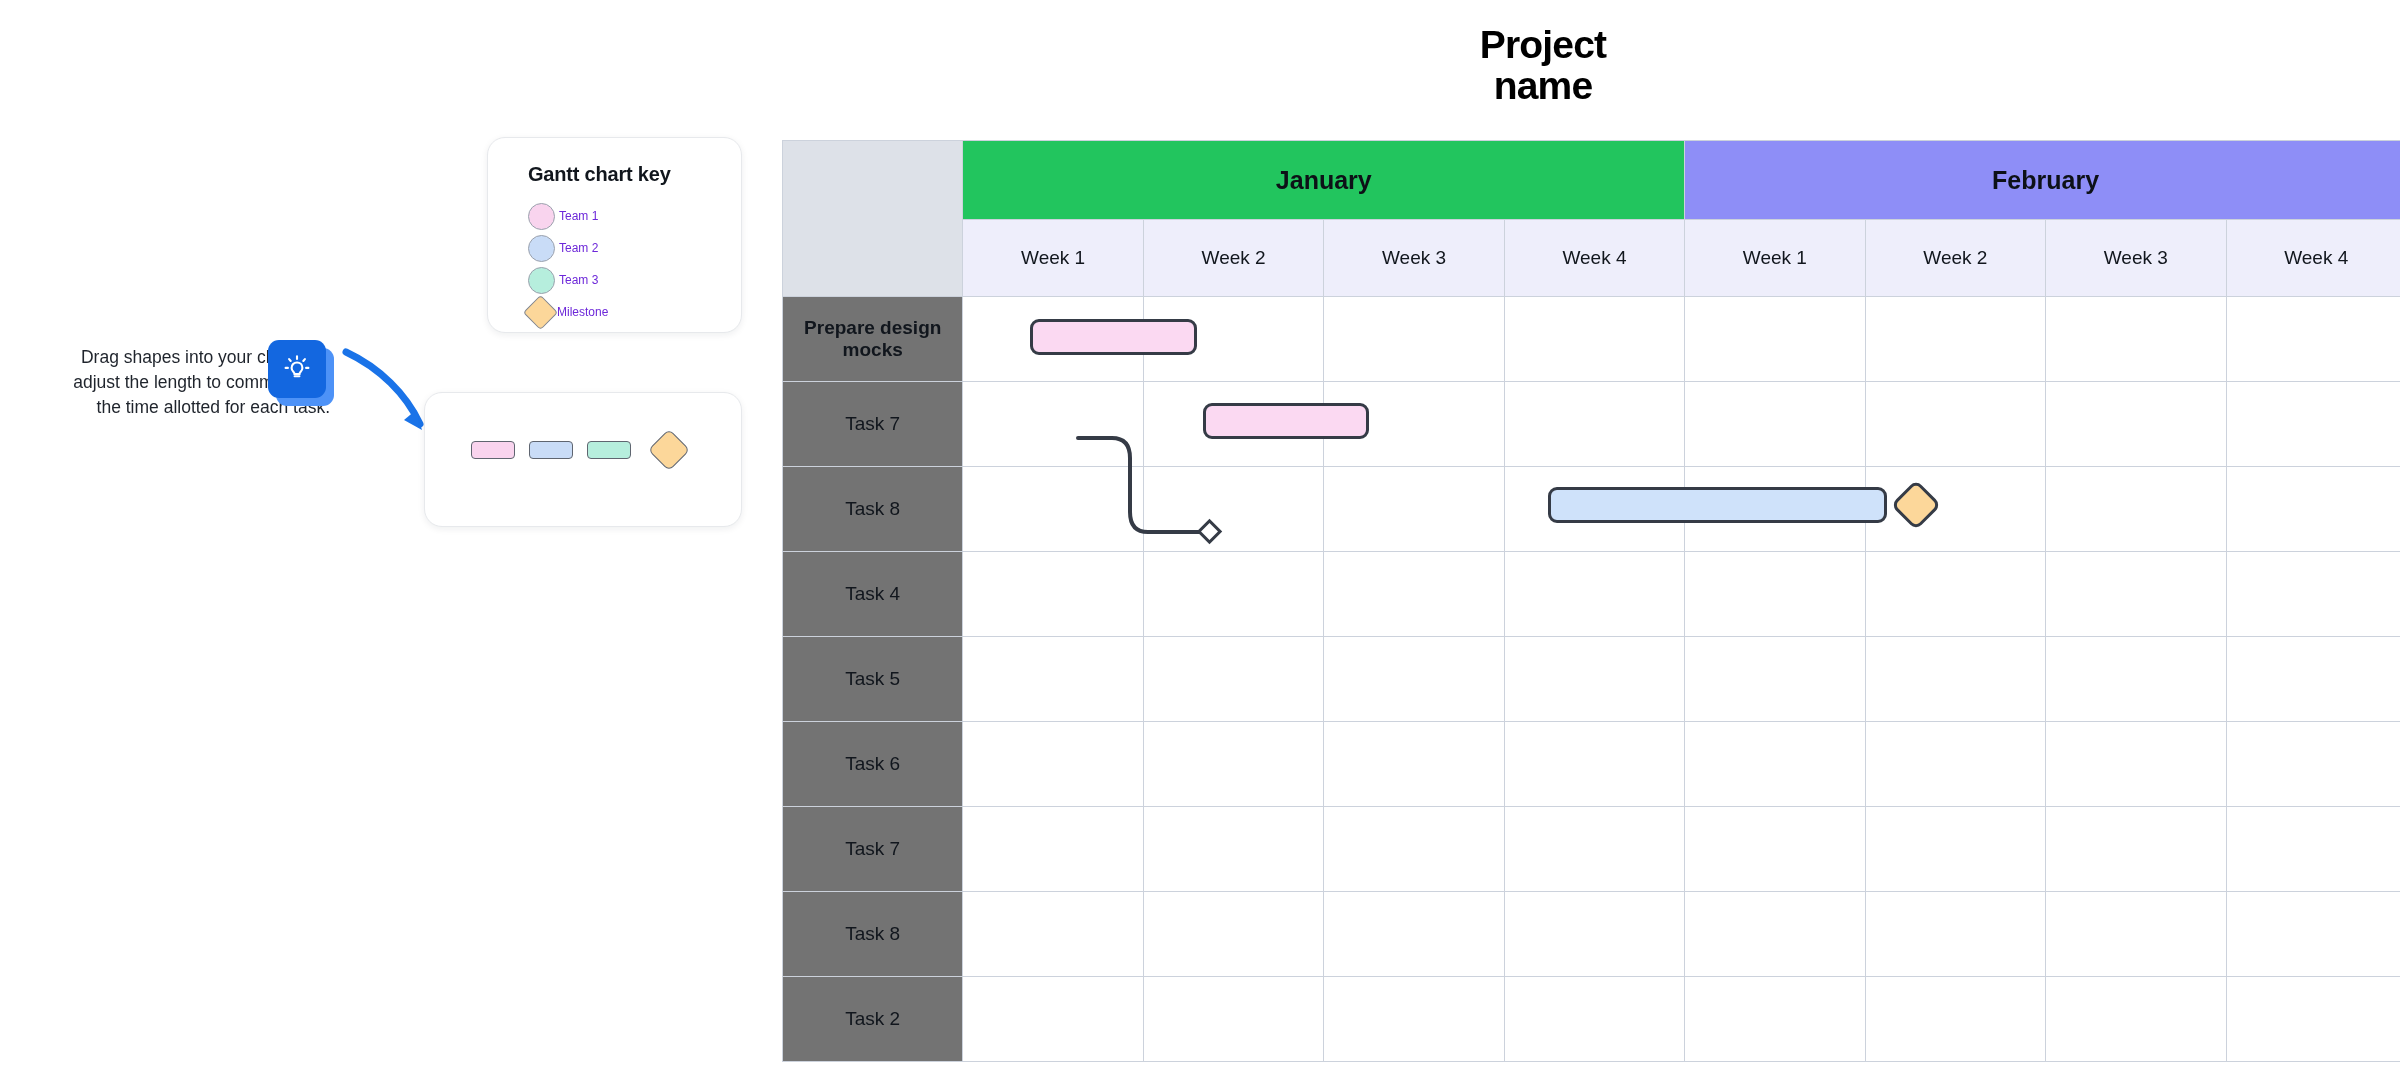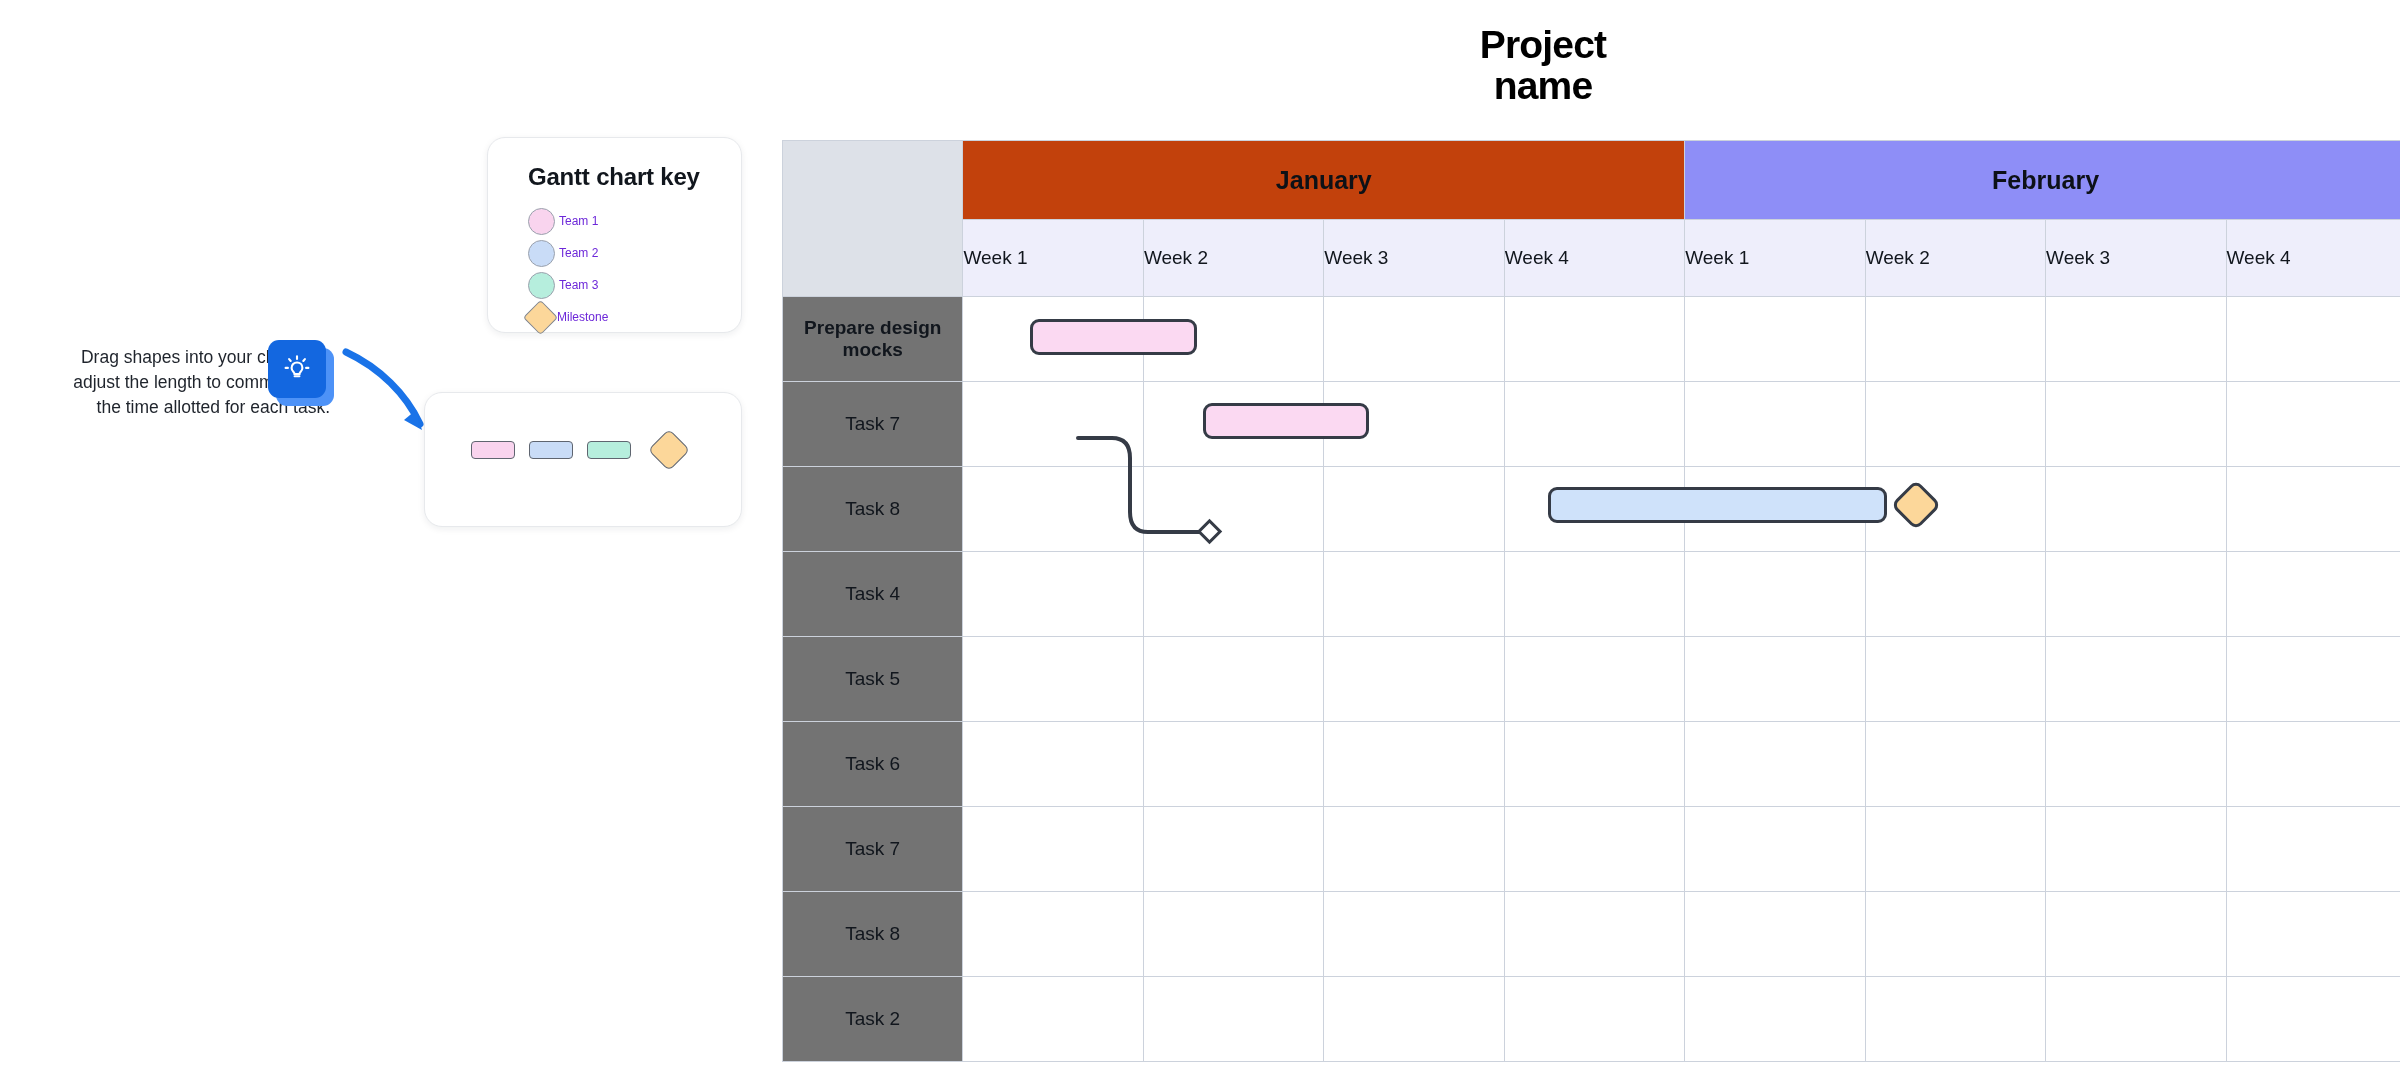--- a/index.html
+++ b/index.html
@@ -80,7 +80,7 @@
     box-sizing: border-box;
   }
   #legend-card .panel-title {
-    font-size: 24px;
+    font-size: 20px;
     font-weight: bold;
     margin: 3px 0 14px 14px;
     letter-spacing: -0.2px;

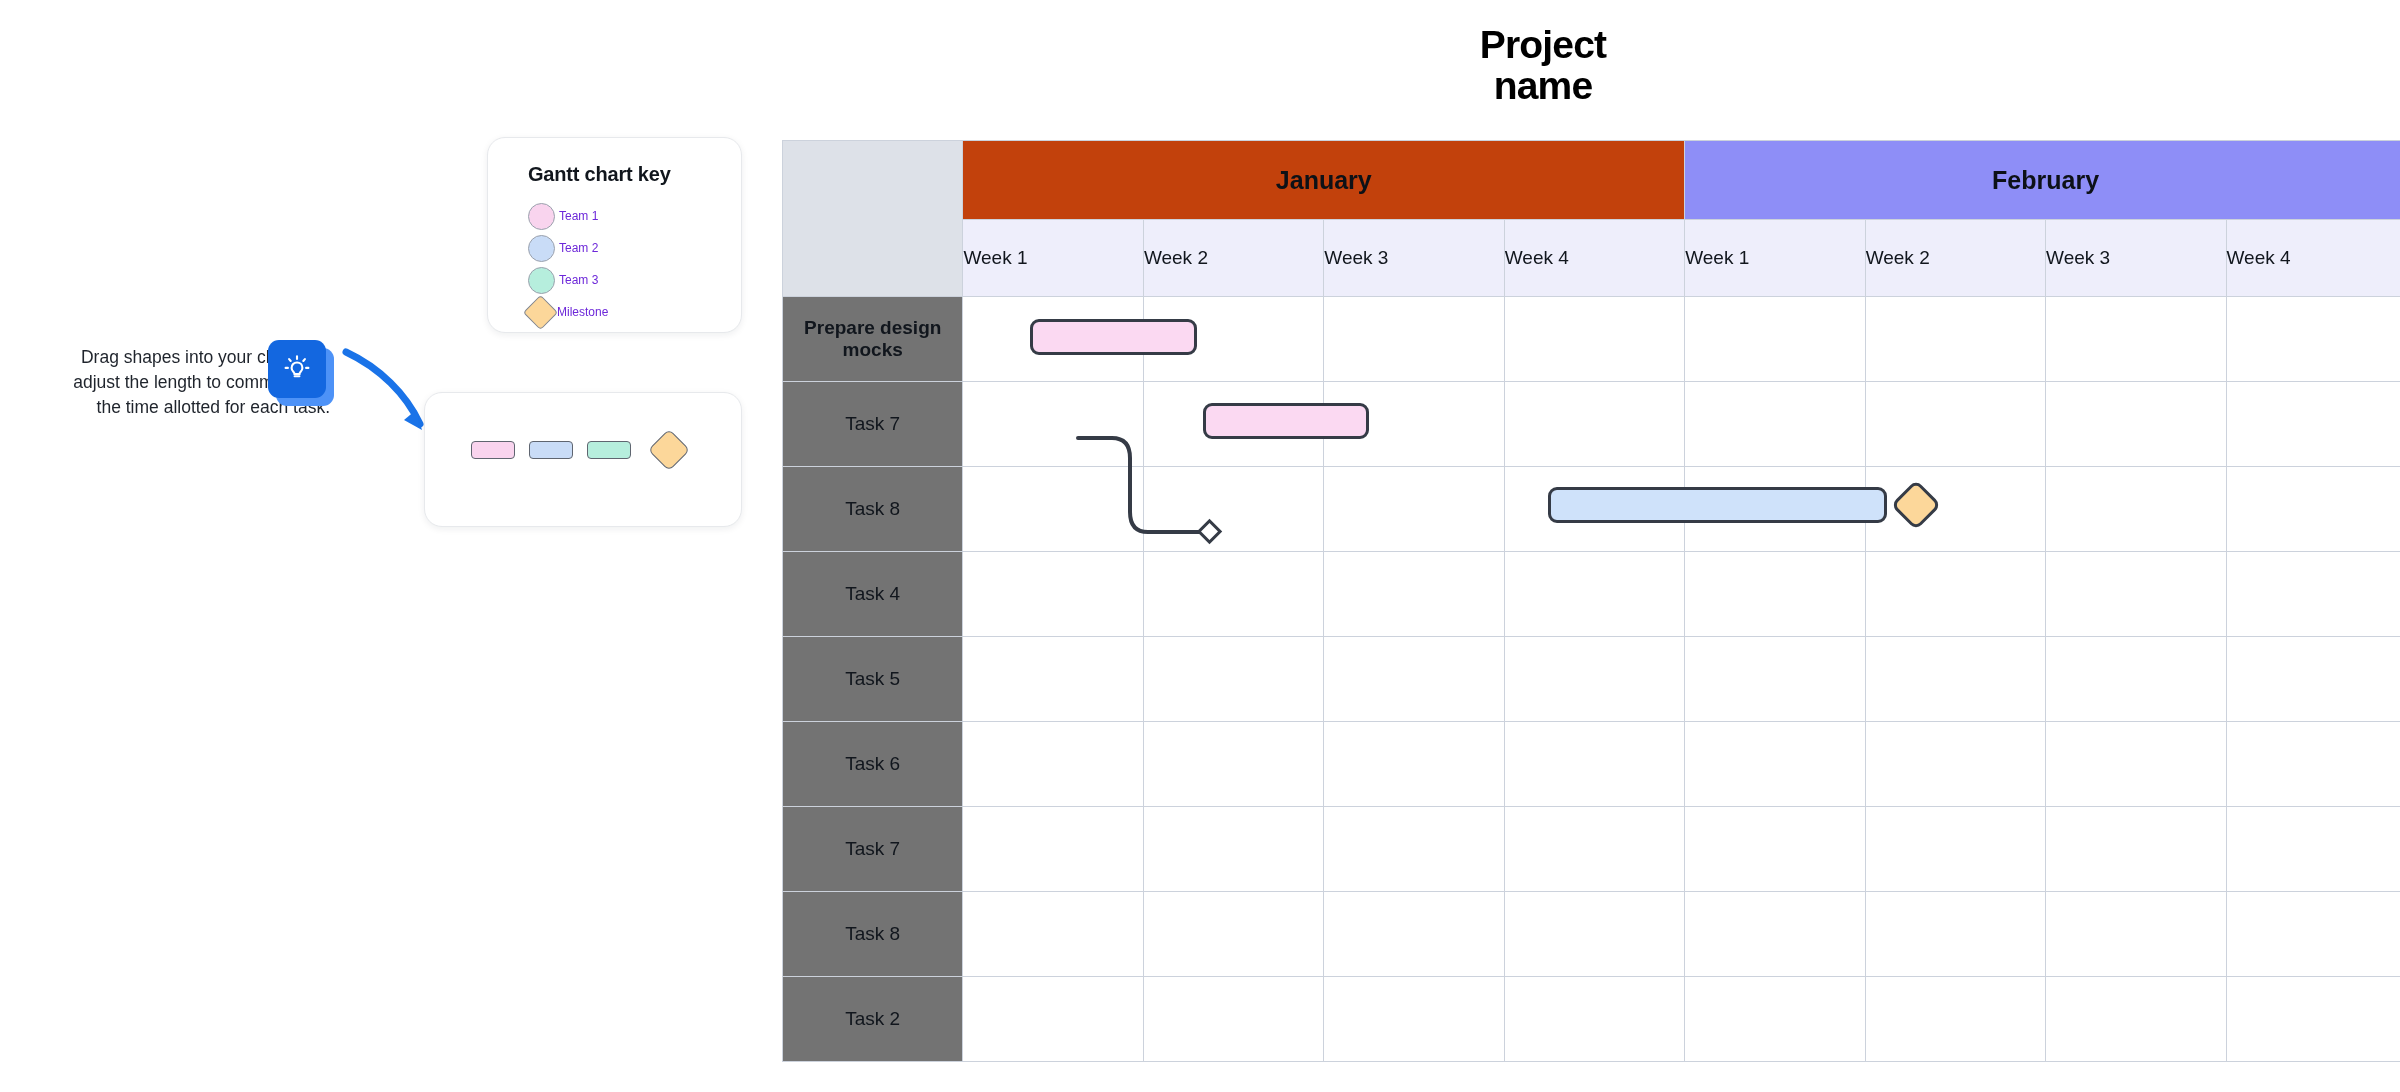--- a/index.html
+++ b/index.html
@@ -292,7 +292,7 @@
   <thead>
     <tr>
       <th class="corner-cell" rowspan="2" style="background: rgb(221, 225, 232);"></th>
-      <th class="month-cell" colspan="4" style="background: #c2410c; margin-left: 8px;">January</th>
+      <th class="month-cell" colspan="4" style="background: #22c55e; margin-left: 8px;">January</th>
       <th class="month-cell" colspan="4" style="background: rgb(142, 142, 247);">February</th>
     </tr>
     <tr>

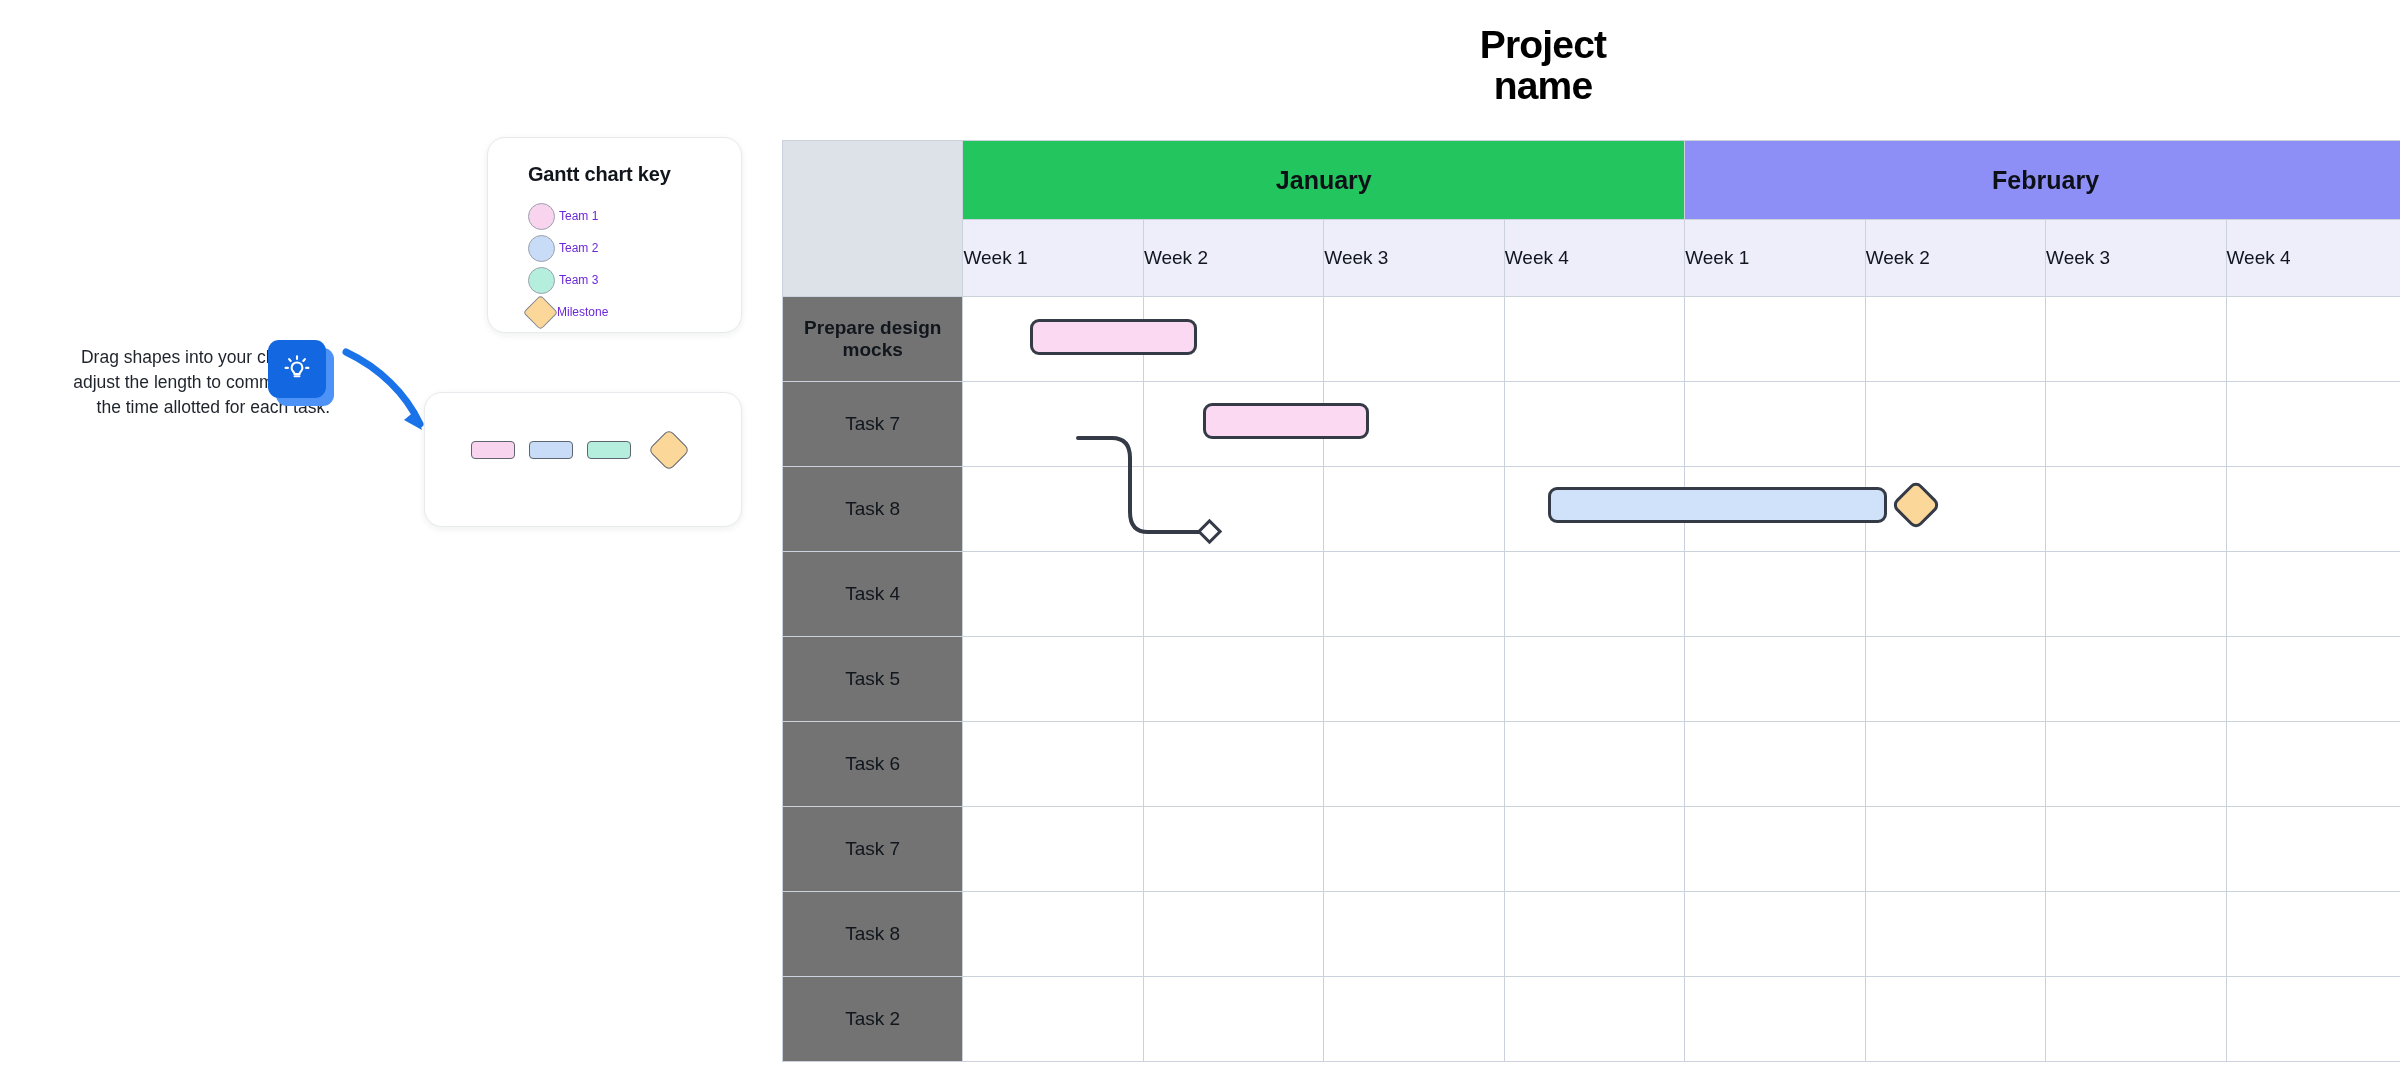--- a/index.html
+++ b/index.html
@@ -191,7 +191,7 @@
     font-size: 19px;
     font-weight: normal;
     color: #11161d;
-    text-align: left;
+    text-align: center;
   }
   .task-label-cell {
     height: 84px;

